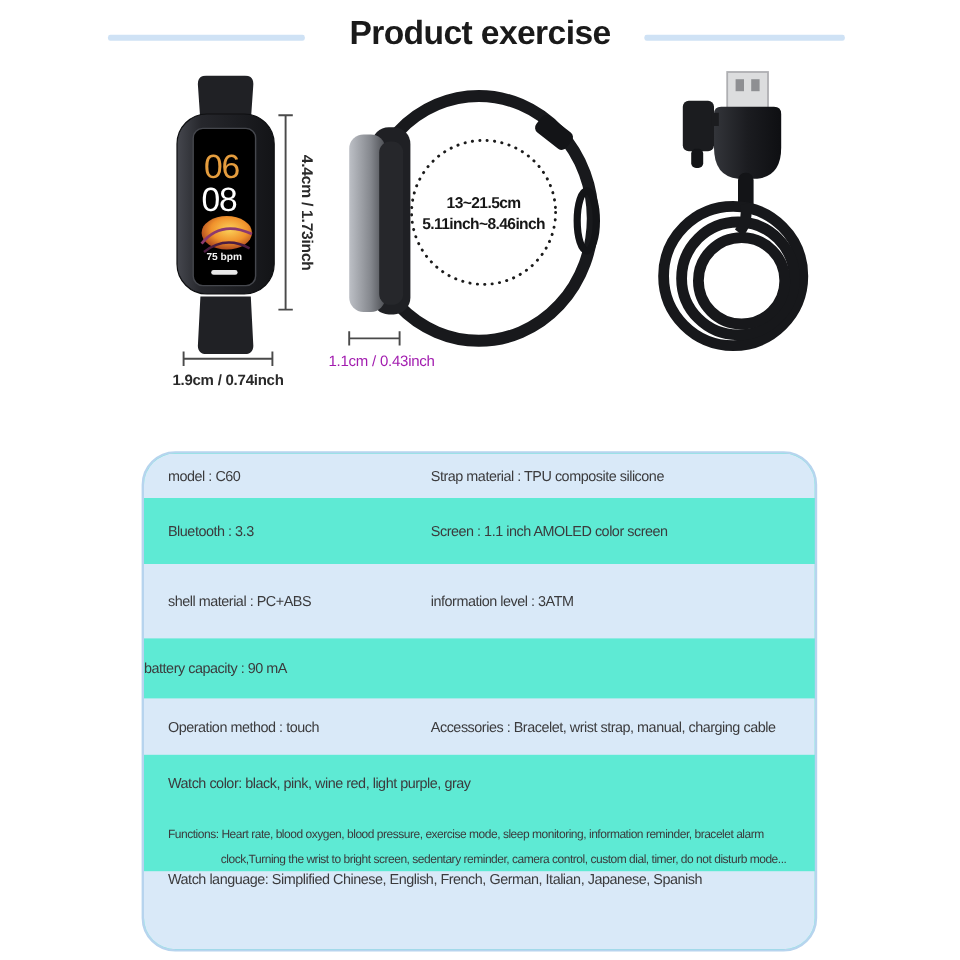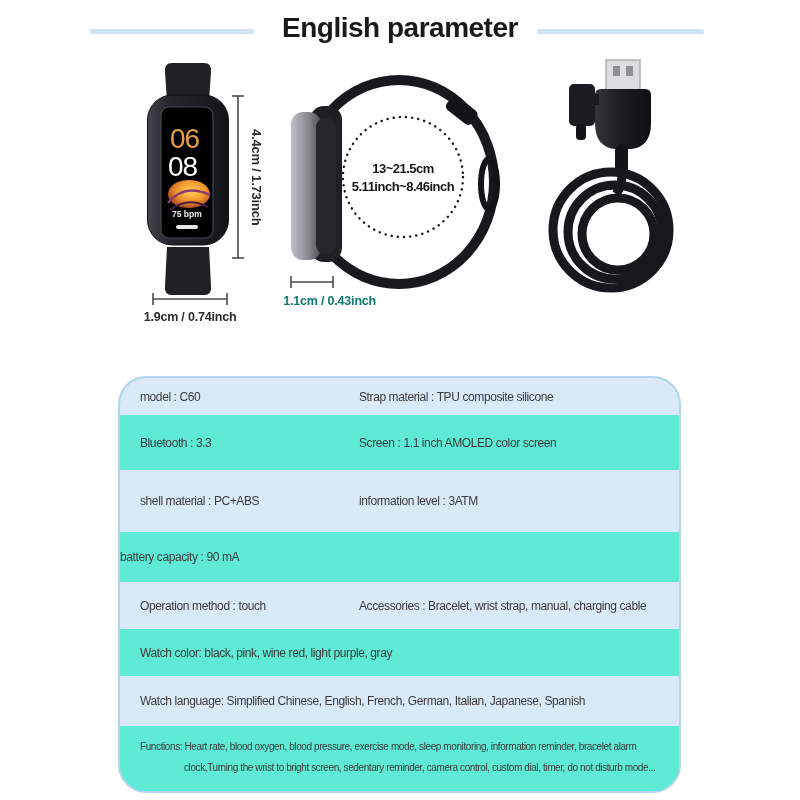--- a/index.html
+++ b/index.html
@@ -60,7 +60,7 @@
 
   <div class="title-line left"></div>
   <div class="title-line right"></div>
-  <div class="page-title">English parameter</div>
+  <div class="page-title">Product exercise</div>
 
   <svg id="fig-front" class="fig" viewBox="0 0 84 233">
     <defs>

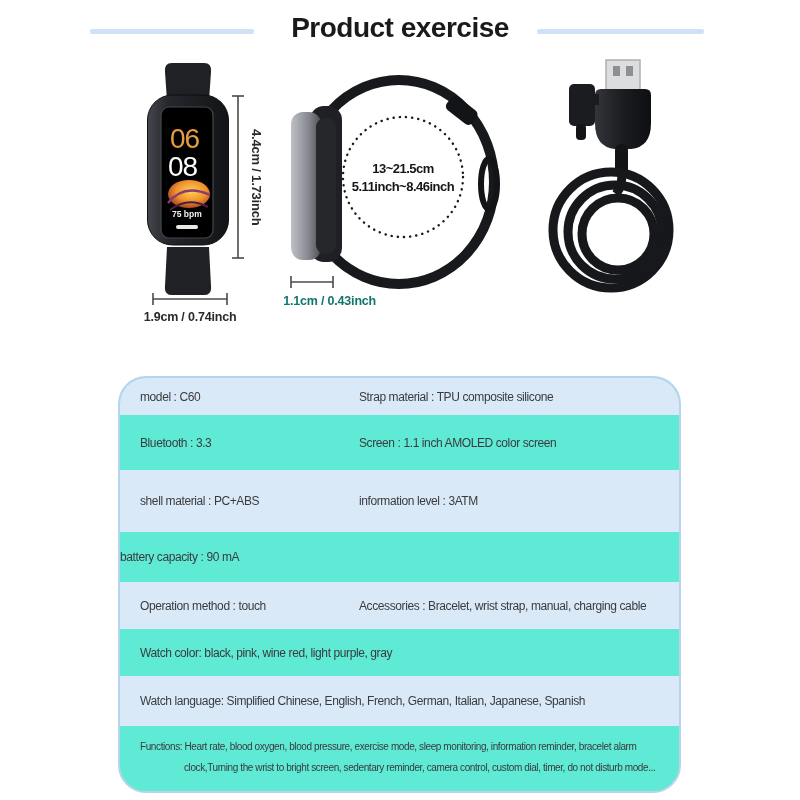--- a/index.html
+++ b/index.html
@@ -27,8 +27,8 @@
   #hdim1-label{position:absolute;left:130px;top:310px;width:120px;text-align:center;
     font-size:12.5px;font-weight:600;letter-spacing:-0.2px;color:#2a2a2a;}
   #hdim2-line{left:288px;top:275px;width:48px;height:14px;}
-  #hdim2-label{position:absolute;left:260px;top:294px;width:116px;text-align:right;
-    font-size:12.5px;font-weight:700;letter-spacing:-0.2px;color:#0f766e;}
+  #hdim2-label{position:absolute;left:260px;top:294px;width:116px;text-align:center;
+    font-size:12.5px;font-weight:400;letter-spacing:-0.2px;color:#a21caf;}
 
   .circ-text{font-size:13px;font-weight:bold;letter-spacing:-0.5px;fill:#161616;}
 

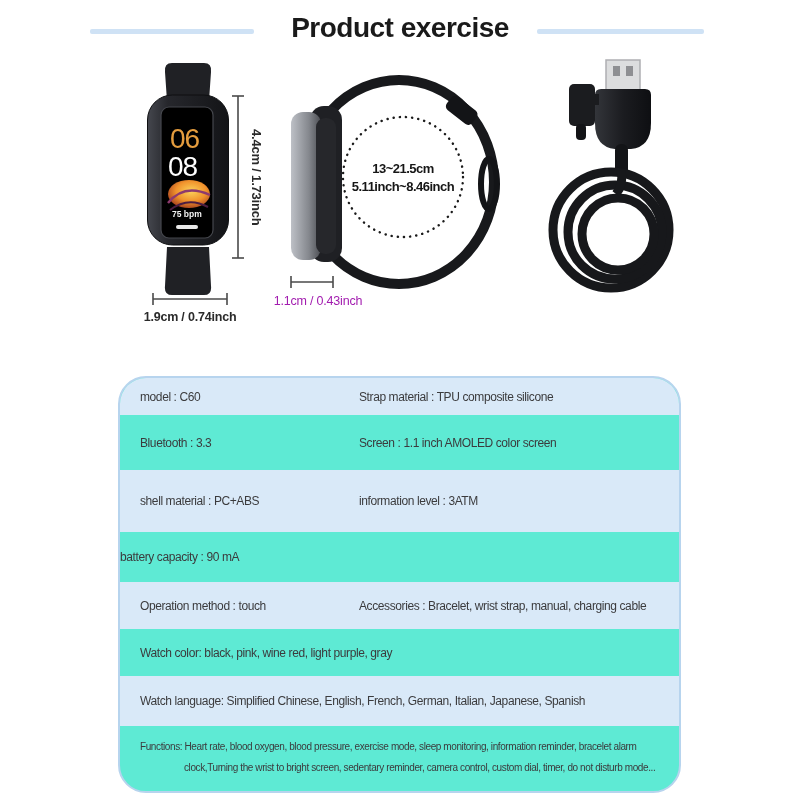--- a/index.html
+++ b/index.html
@@ -174,11 +174,11 @@
     <div class="trow">
       <div class="cell full">Watch color: black, pink, wine red, light purple, gray</div>
     </div>
+    <div class="trow">
+      <div class="cell functions">Functions: Heart rate, blood oxygen, blood pressure, exercise mode, sleep monitoring, information reminder, bracelet alarm clock,Turning the wrist to bright screen, sedentary reminder, camera control, custom dial, timer, do not disturb mode...</div>
+    </div>
     <div class="trow blue">
       <div class="cell full">Watch language: Simplified Chinese, English, French, German, Italian, Japanese, Spanish</div>
-    </div>
-    <div class="trow">
-      <div class="cell functions">Functions: Heart rate, blood oxygen, blood pressure, exercise mode, sleep monitoring, information reminder, bracelet alarm clock,Turning the wrist to bright screen, sedentary reminder, camera control, custom dial, timer, do not disturb mode...</div>
     </div>
   </div>
 

